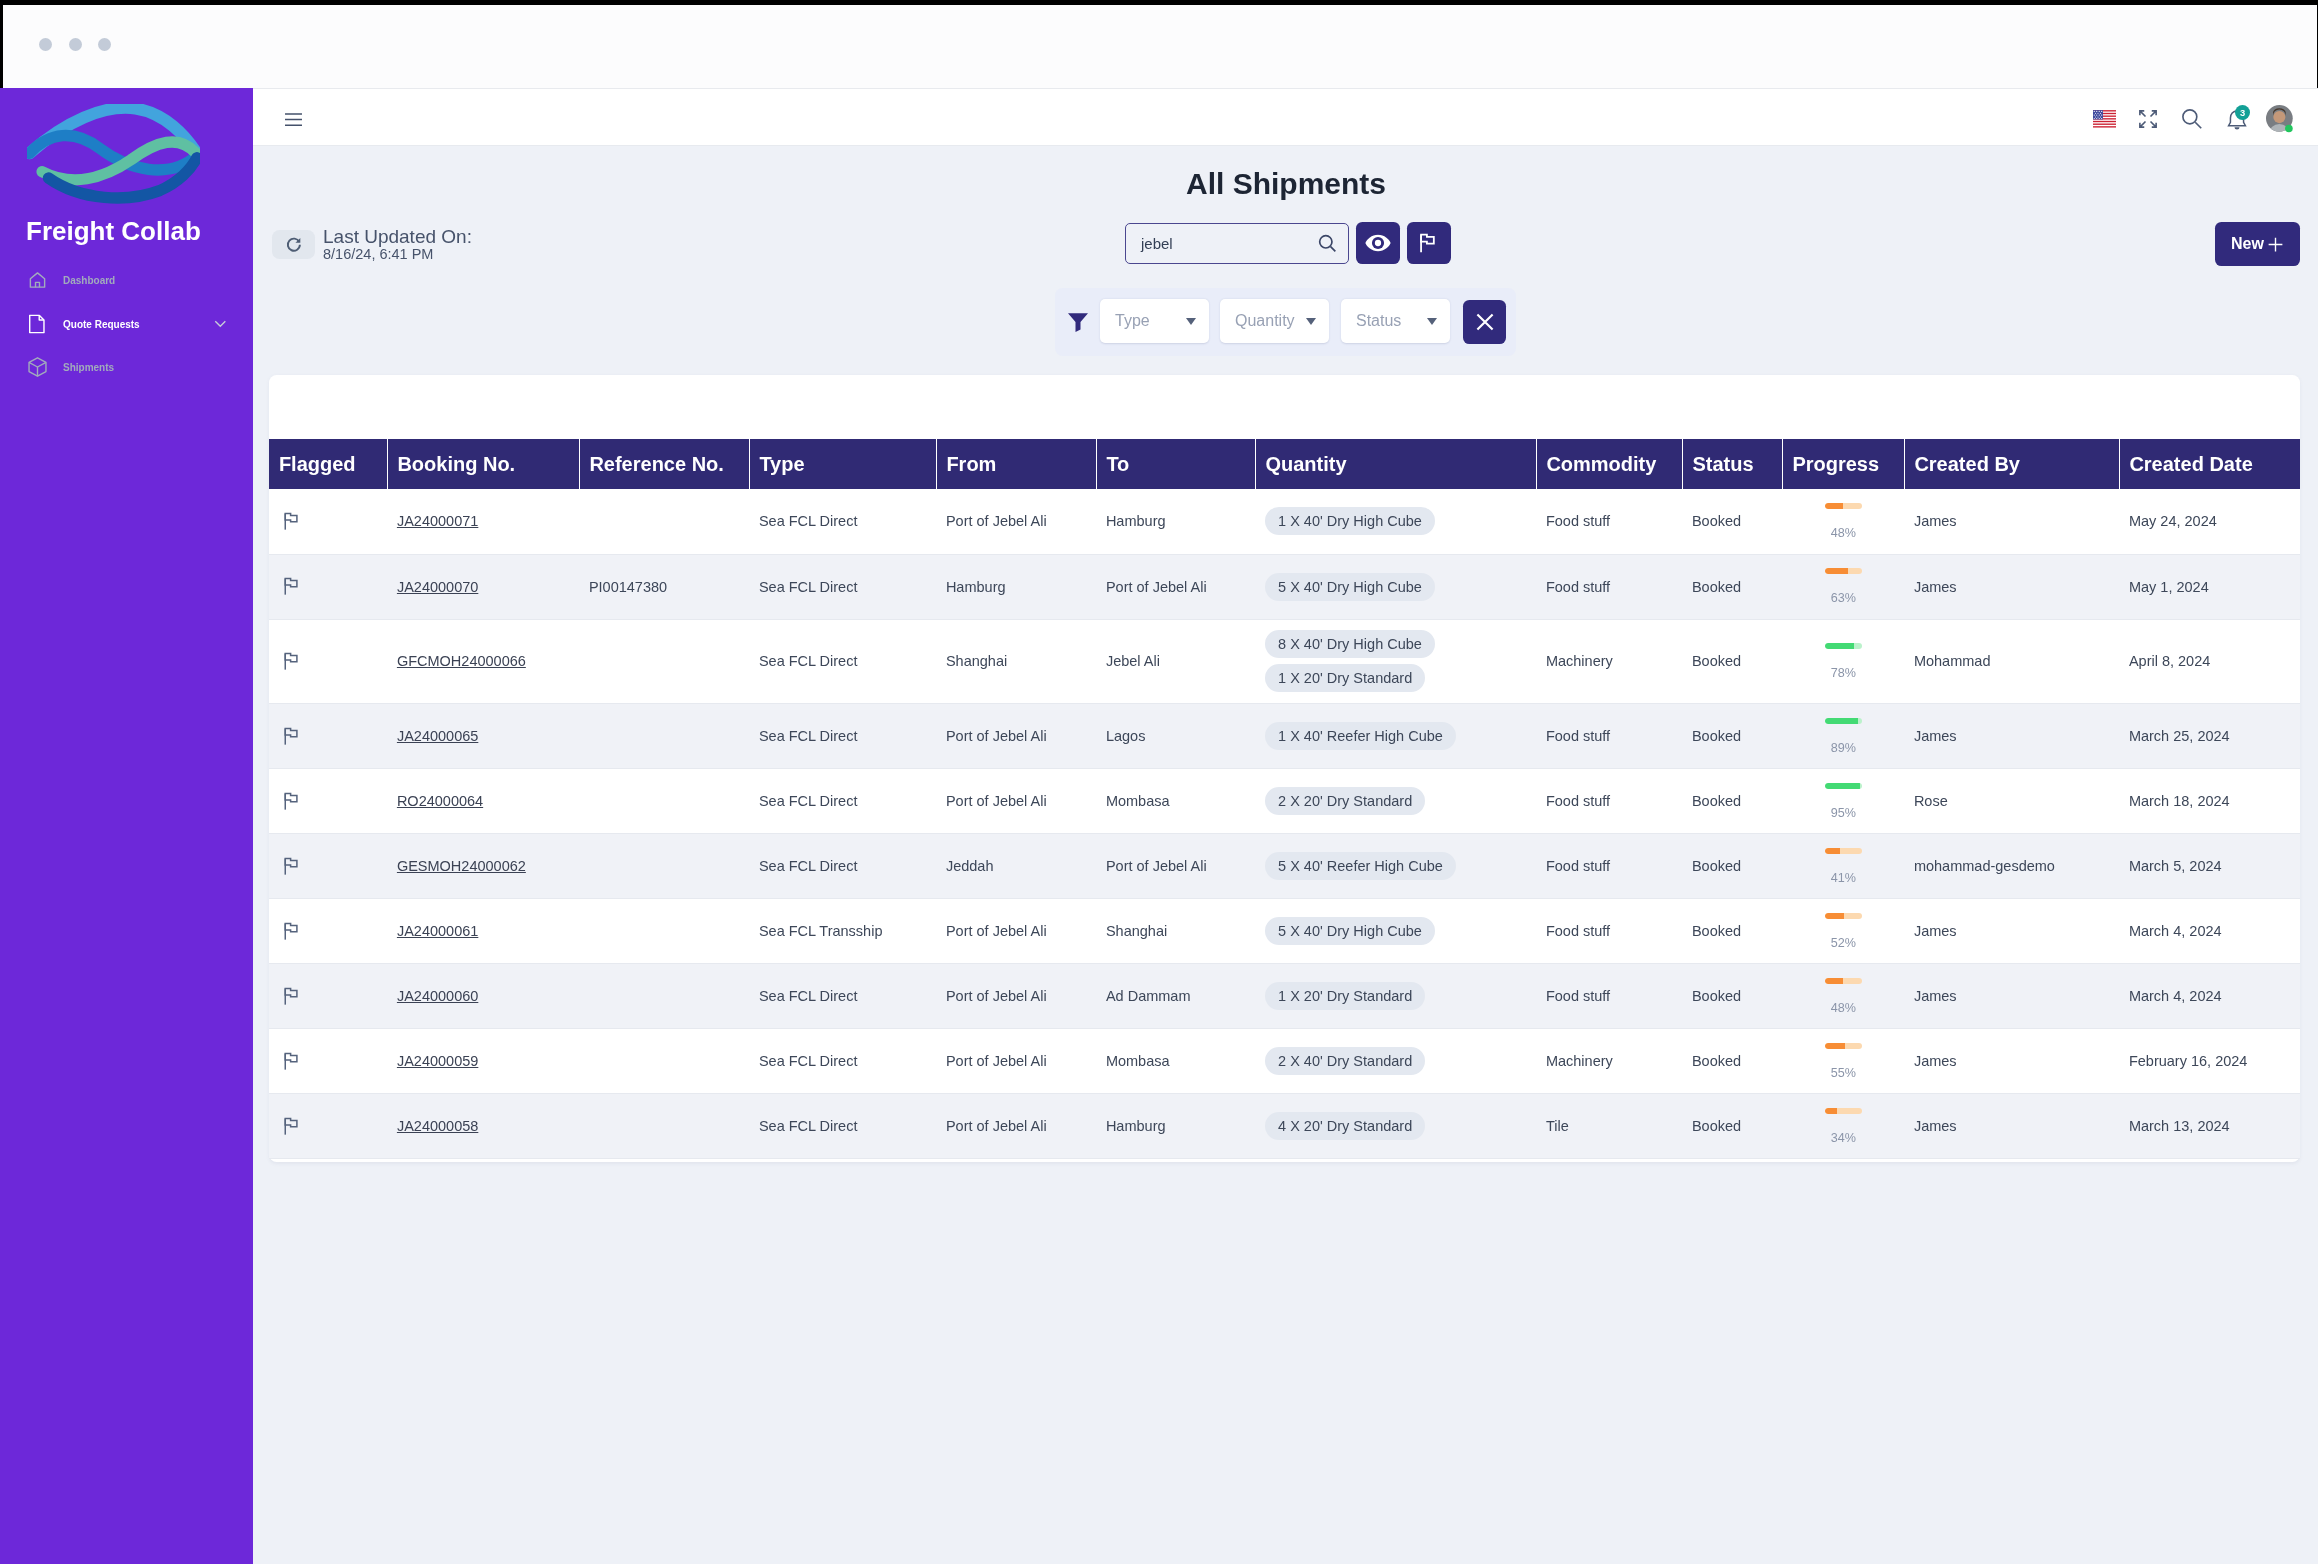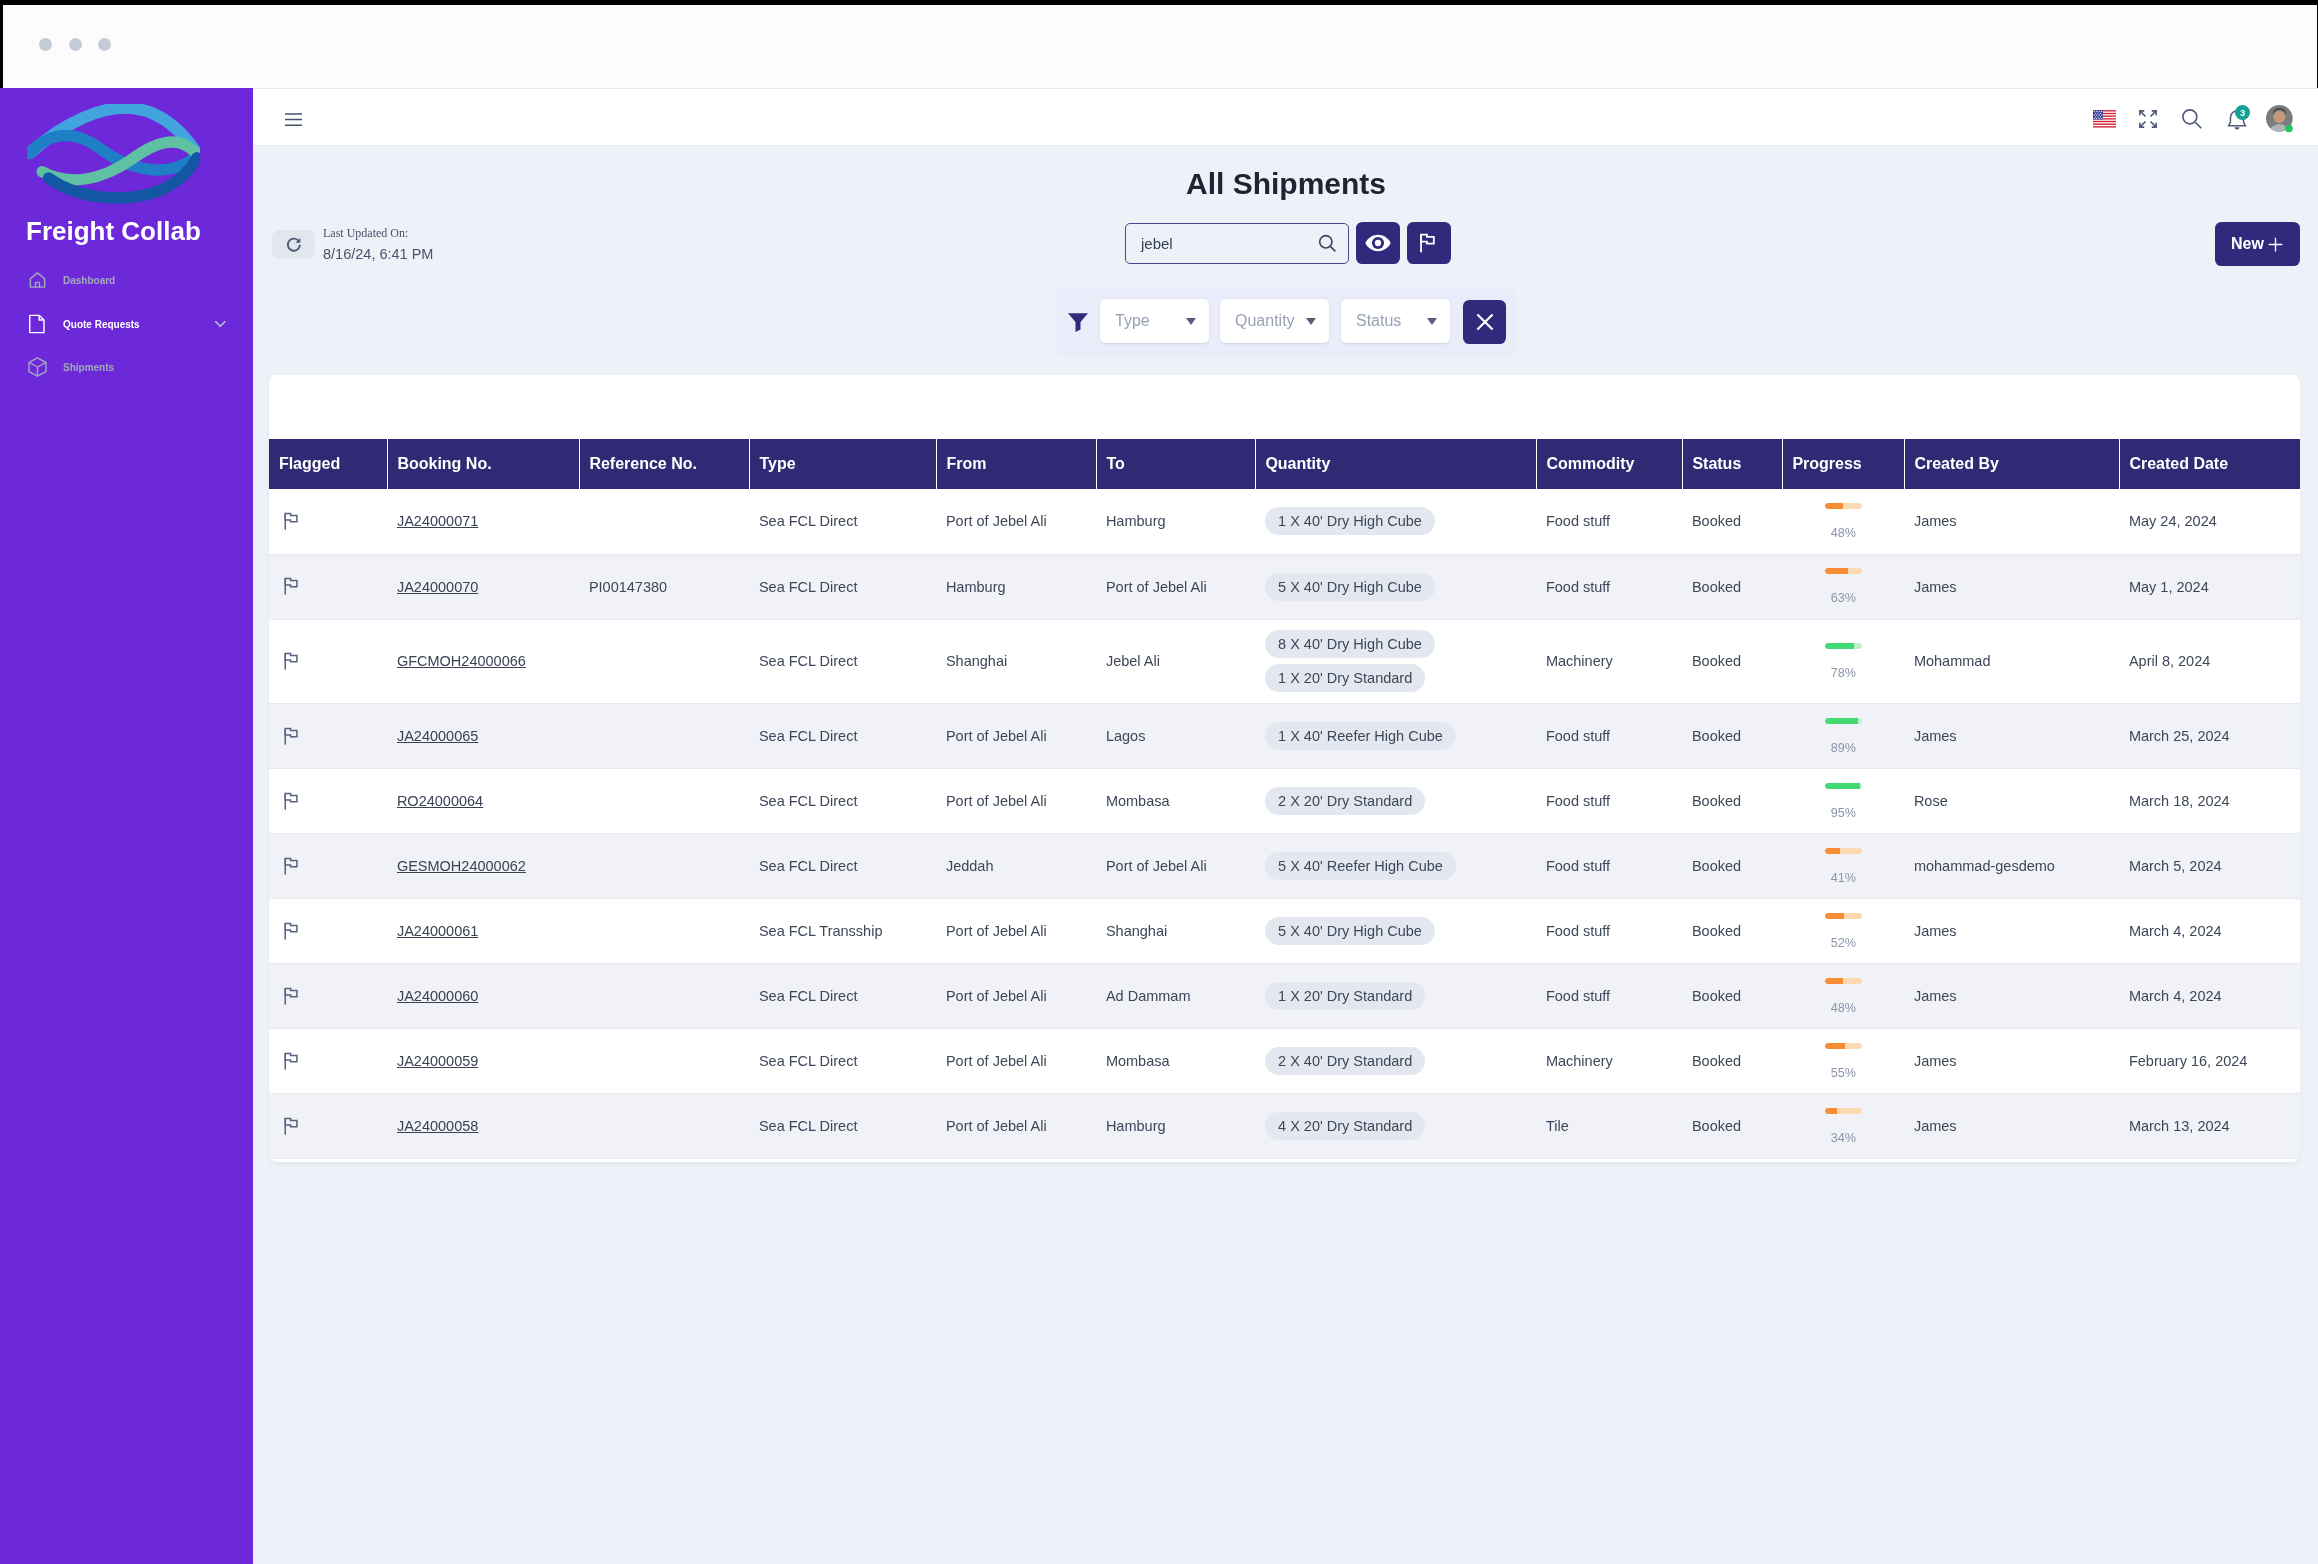--- a/index.html
+++ b/index.html
@@ -26,7 +26,7 @@
 
 #refreshchip { position:absolute; left:19px; top:142px; width:43px; height:29px; background:#e2e7ee; border-radius:7.6px; }
 #refreshchip svg { position:absolute; left:12.6px; top:5.7px; }
-#lu1 { position:absolute; left:70px; top:138px; font-size:12px; color:#47536b;font-family:Liberation Serif, serif; }
+#lu1 { position:absolute; left:70px; top:138px; font-size:19px; color:#47536b; }
 #lu2 { position:absolute; left:70px; top:158px; font-size:14.5px; color:#47536b; }
 
 #searchbox { position:absolute; left:872px; top:135px; width:224px; height:41px; border:1.3px solid #4a478f; border-radius:5px; }

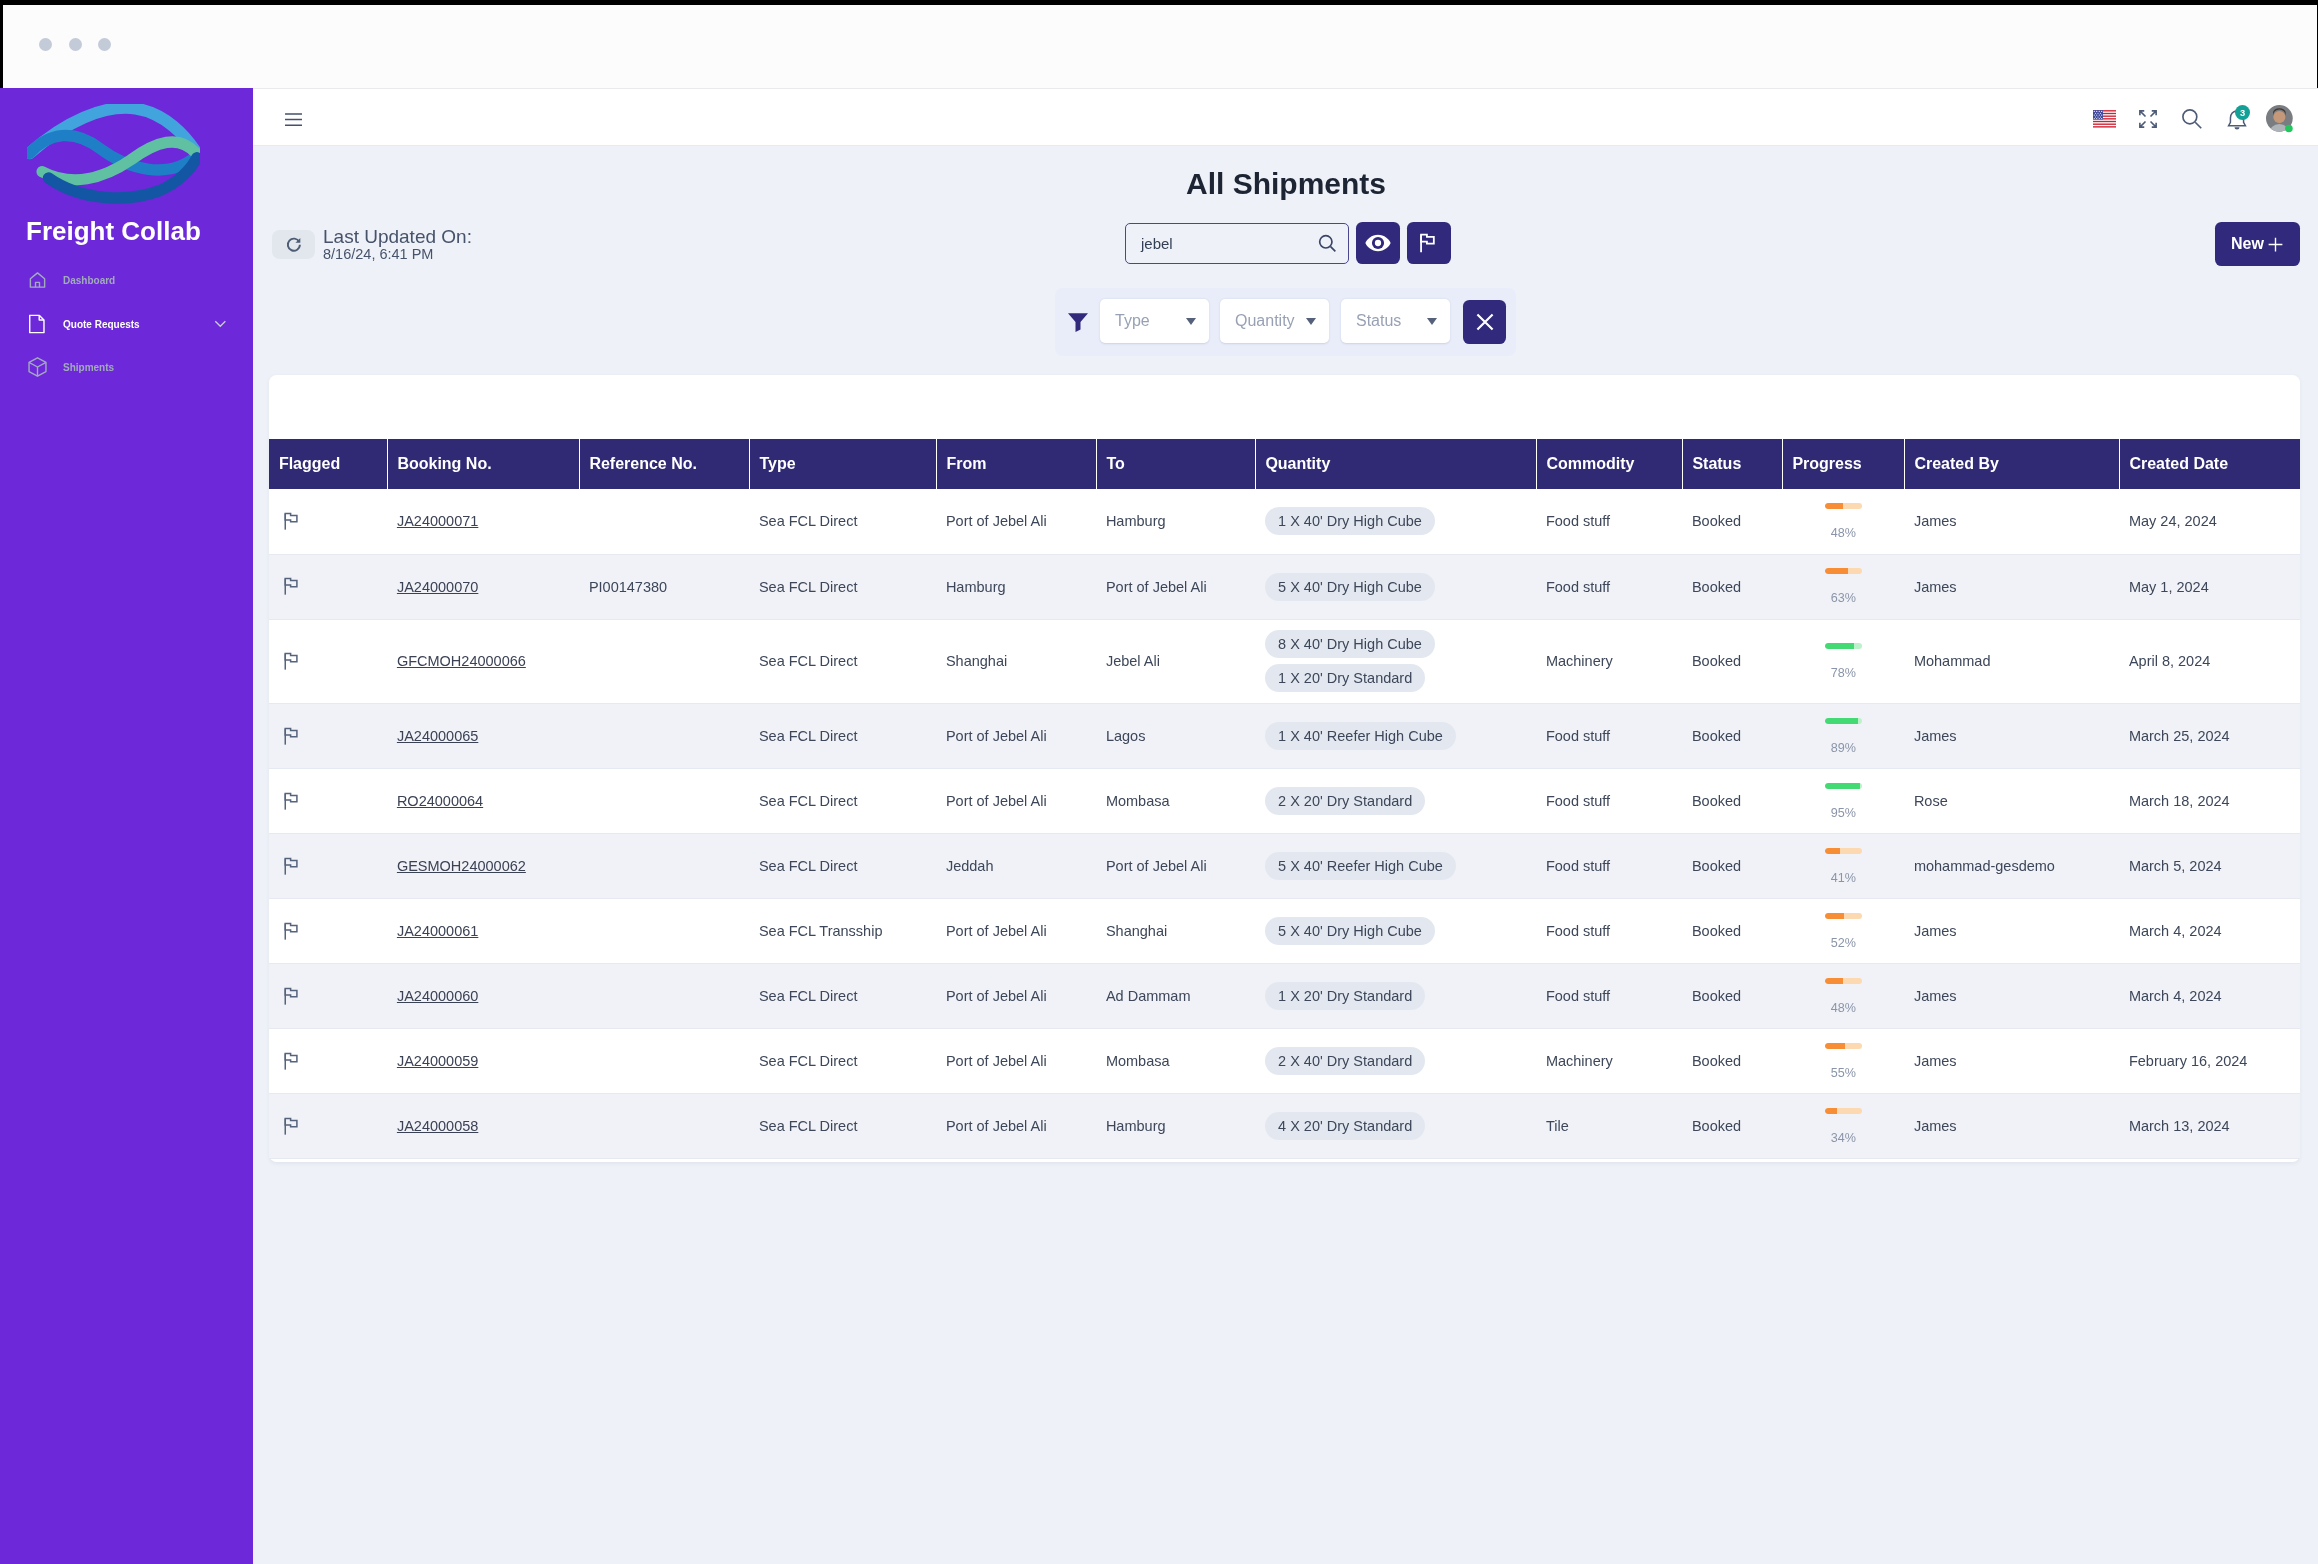--- a/index.html
+++ b/index.html
@@ -59,7 +59,7 @@
 #pager svg { position:absolute; top:24.6px; }
 
 table { position:absolute; left:0; top:64px; border-collapse:collapse; table-layout:fixed; width:2031px; }
-thead th { background:#302a74; color:#fff; font-size:16px; font-weight:bold; text-align:left; padding:0 0 0 9.5px; height:50px; border-right:1.3px solid #fff; }
+thead th { background:#302a74; color:#fff; font-size:20px; font-weight:bold; text-align:left; padding:0 0 0 9.5px; height:50px; border-right:1.3px solid #fff; }
 thead th:last-child { border-right:none; }
 tbody td { font-size:14.5px; color:#3d4759; padding:0 0 0 9.5px; height:65px; border-bottom:0.6px solid #e6e9ef; background:#fff; }
 tr.odd td { background:#f0f2f7; }

